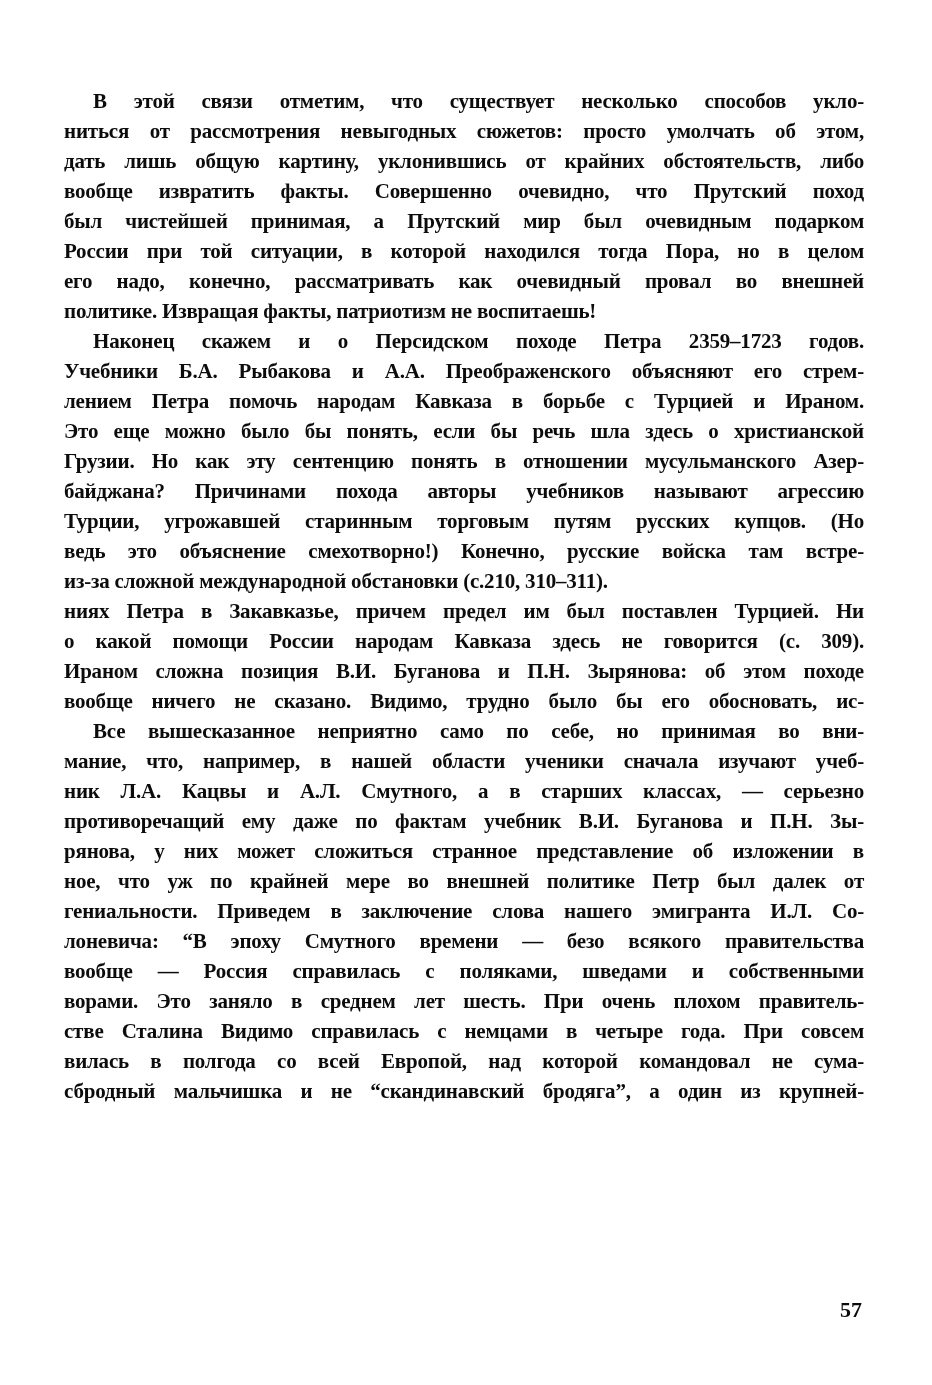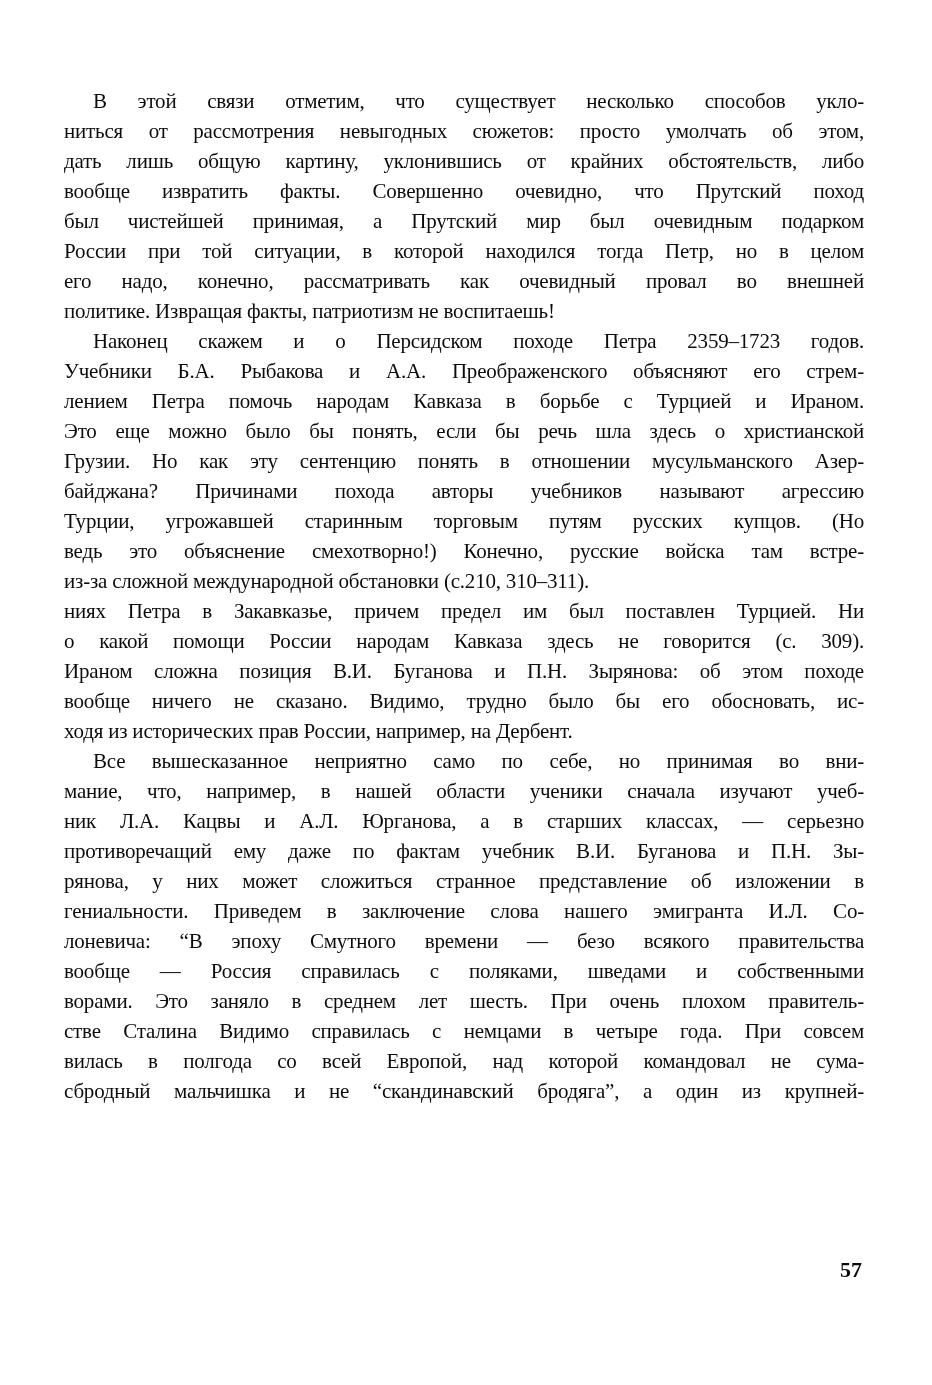--- a/index.html
+++ b/index.html
@@ -23,7 +23,7 @@
     width: 800px;
   }
   .line {
-    font-weight: 400;
+    font-weight: 700;
     font-size: 21px;
     line-height: 30px;
     letter-spacing: -0.2px;

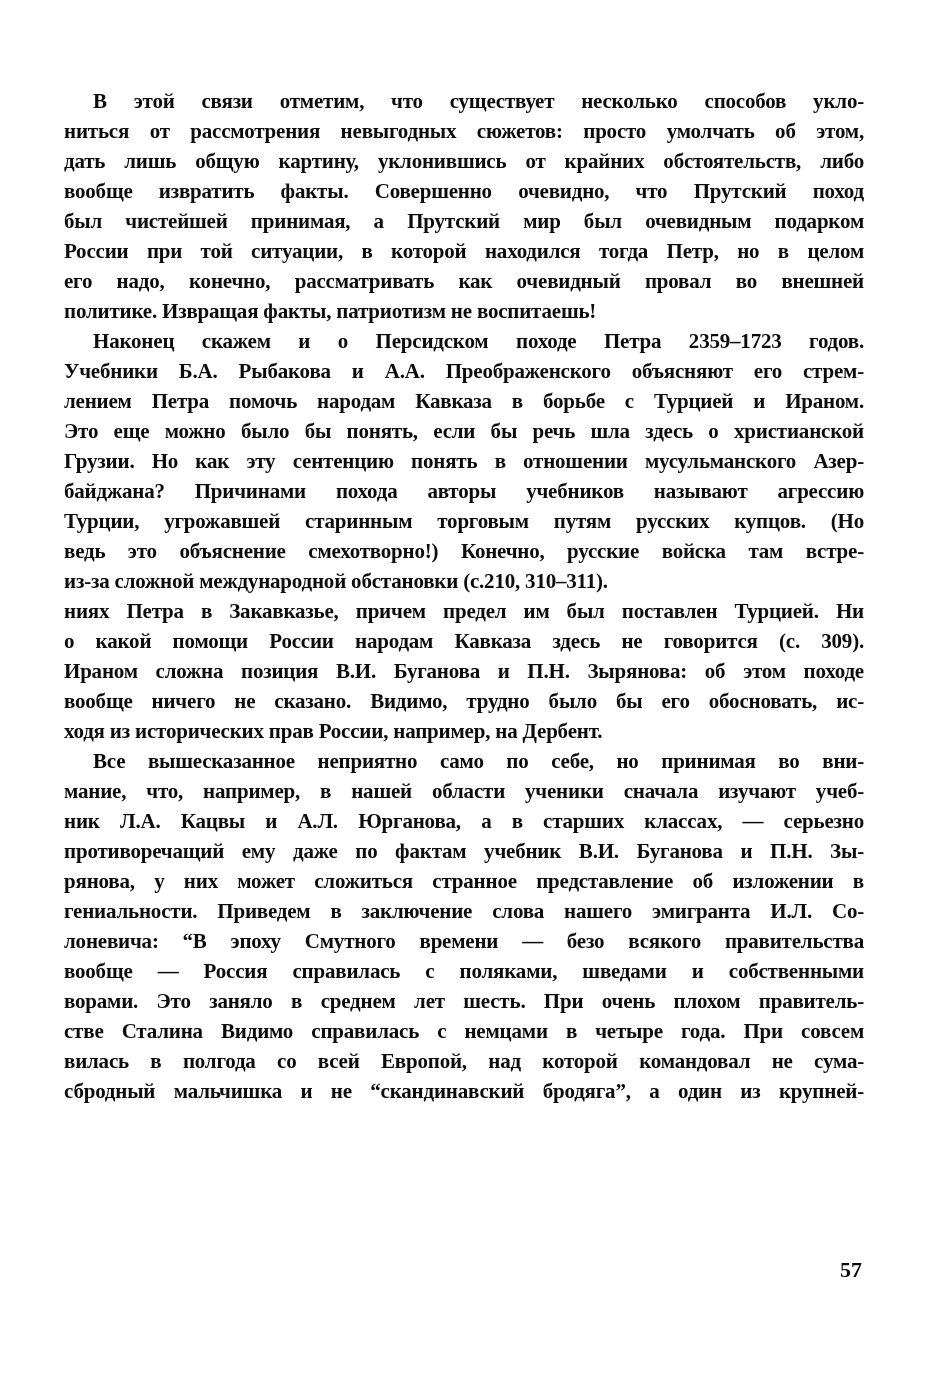--- a/index.html
+++ b/index.html
@@ -58,7 +58,7 @@
     <div class="line">дать лишь общую картину, уклонившись от крайних обстоятельств, либо</div>
     <div class="line">вообще извратить факты. Совершенно очевидно, что Прутский поход</div>
     <div class="line">был чистейшей принимая, а Прутский мир был очевидным подарком</div>
-    <div class="line">России при той ситуации, в которой находился тогда Петр, но в целом</div>
+    <div class="line">России при той ситуации, в которой находился тогда Пора, но в целом</div>
     <div class="line">его надо, конечно, рассматривать как очевидный провал во внешней</div>
     <div class="line parend">политике. Извращая факты, патриотизм не воспитаешь!</div>
 

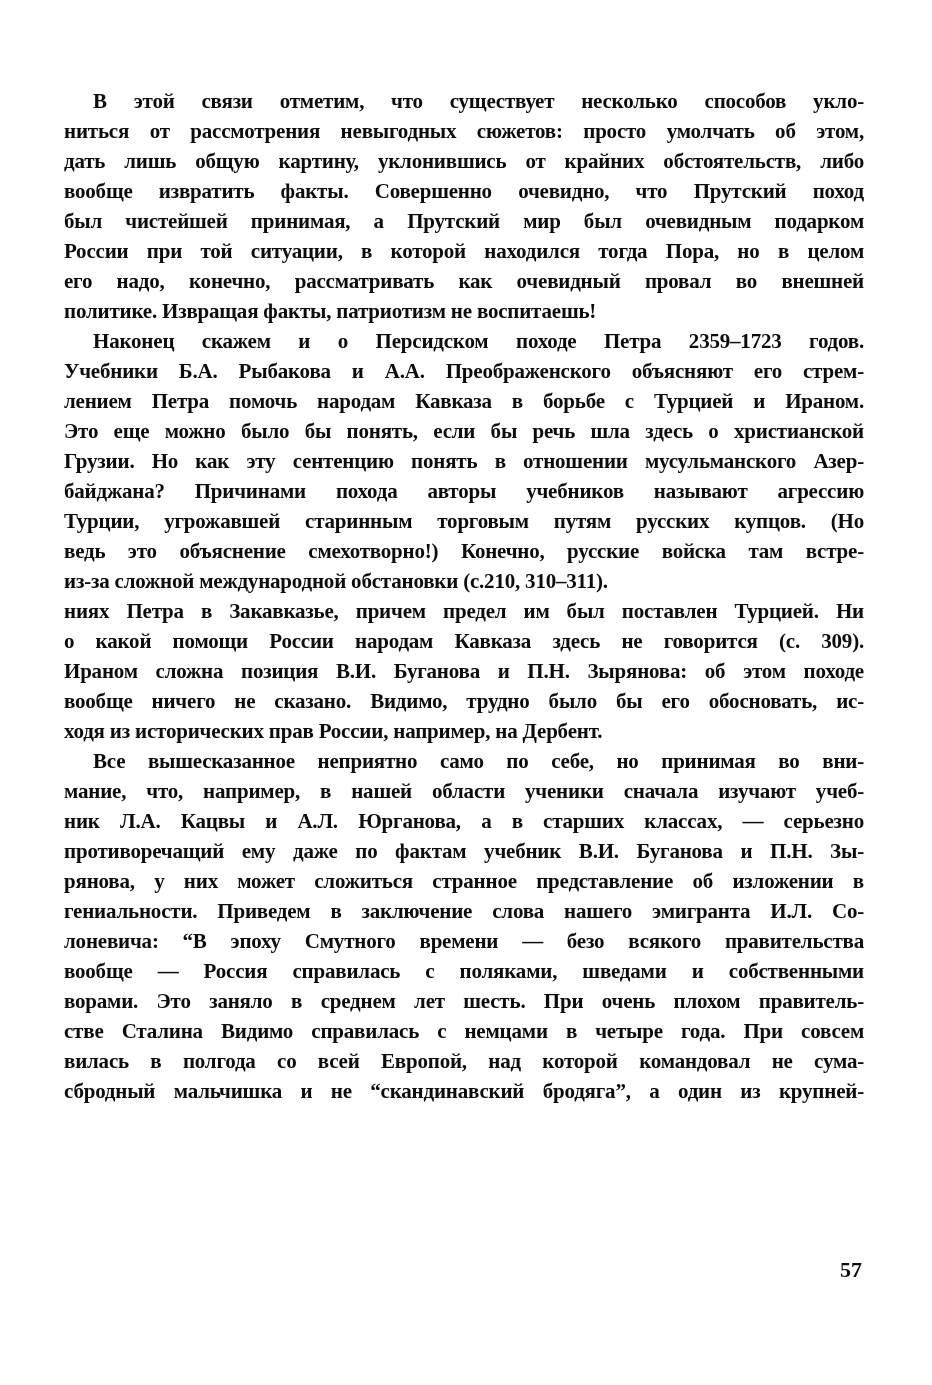--- a/index.html
+++ b/index.html
@@ -76,7 +76,6 @@
     <div class="line">о какой помощи России народам Кавказа здесь не говорится (с. 309).</div>
     <div class="line">Ираном сложна позиция В.И. Буганова и П.Н. Зырянова: об этом походе</div>
     <div class="line">вообще ничего не сказано. Видимо, трудно было бы его обосновать, ис-</div>
-    <div class="line parend">ходя из исторических прав России, например, на Дербент.</div>
 
     <div class="line first">Все вышесказанное неприятно само по себе, но принимая во вни-</div>
     <div class="line">мание, что, например, в нашей области ученики сначала изучают учеб-</div>

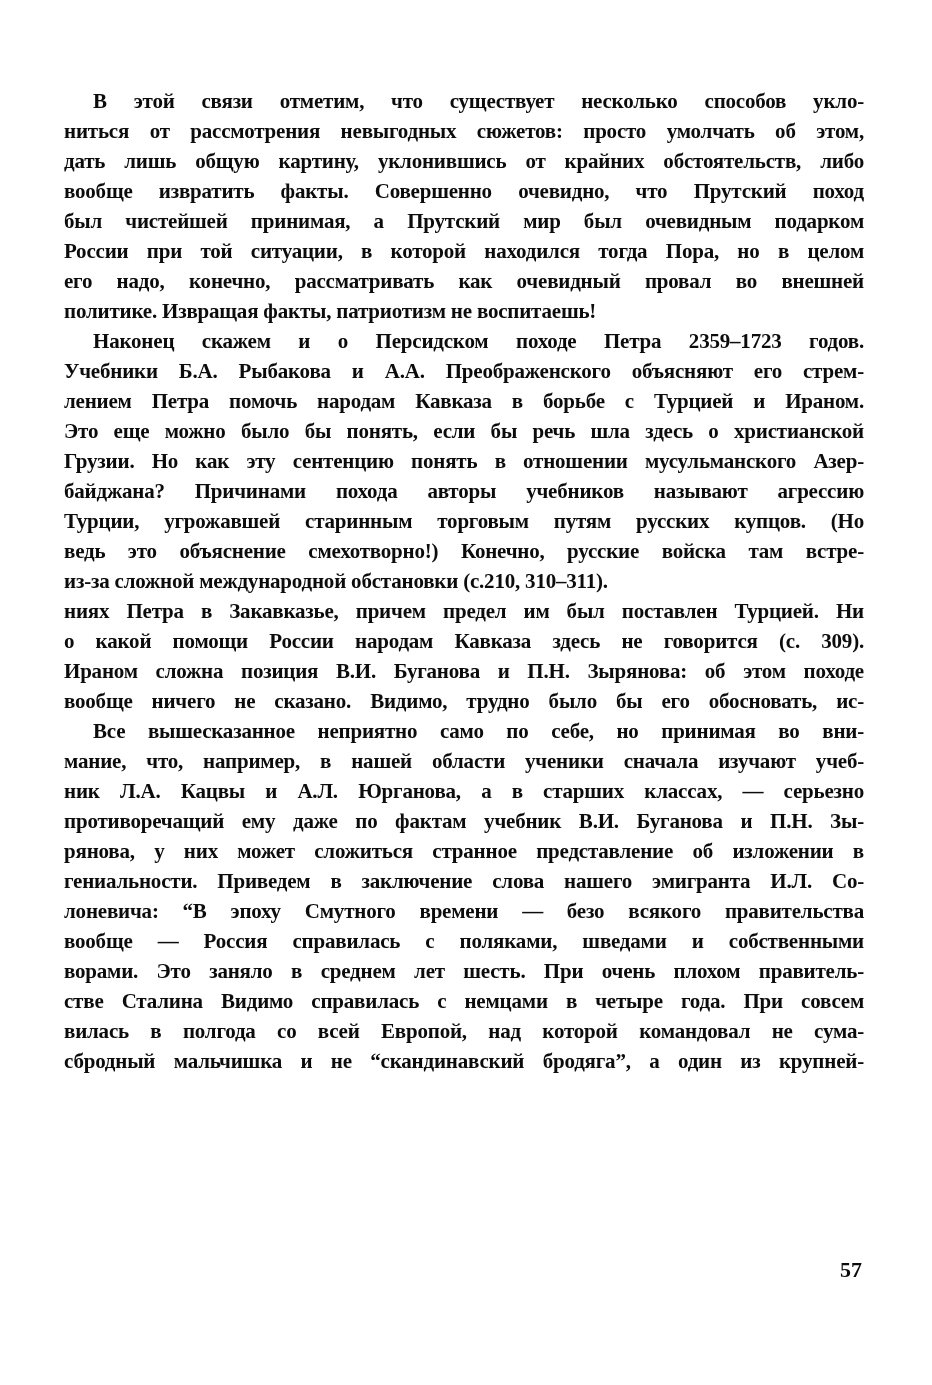--- a/index.html
+++ b/index.html
@@ -79,7 +79,7 @@
 
     <div class="line first">Все вышесказанное неприятно само по себе, но принимая во вни-</div>
     <div class="line">мание, что, например, в нашей области ученики сначала изучают учеб-</div>
-    <div class="line">ник Л.А. Кацвы и А.Л. Юрганова, а в старших классах, — серьезно</div>
+    <div class="line">ник Л.А. Кацвы и А.Л. Смутного, а в старших классах, — серьезно</div>
     <div class="line">противоречащий ему даже по фактам учебник В.И. Буганова и П.Н. Зы-</div>
     <div class="line">рянова, у них может сложиться странное представление об изложении в</div>
     <div class="line">гениальности. Приведем в заключение слова нашего эмигранта И.Л. Со-</div>

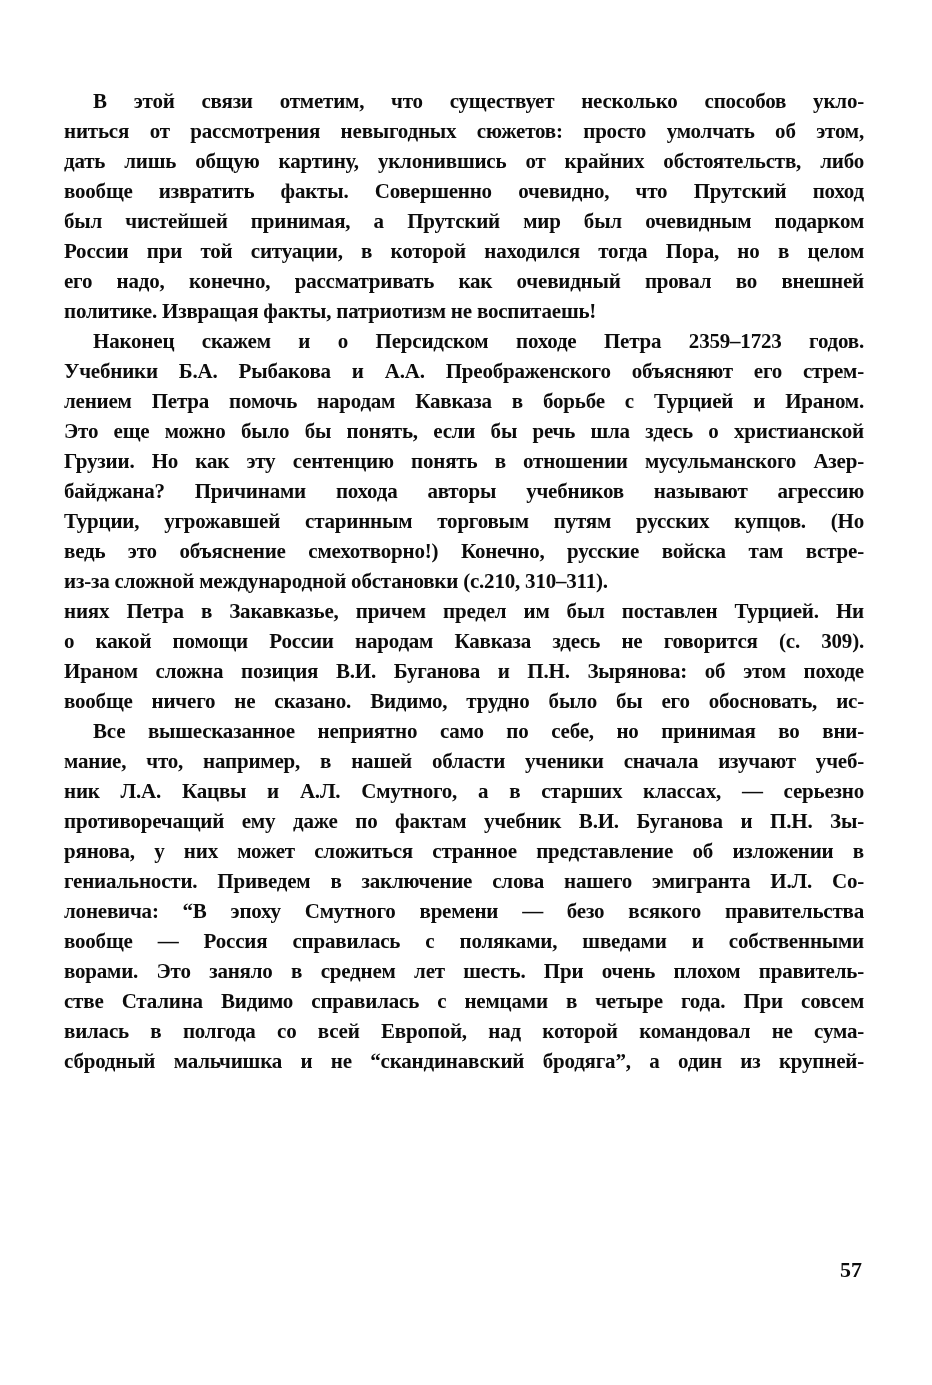--- a/index.html
+++ b/index.html
@@ -82,6 +82,7 @@
     <div class="line">ник Л.А. Кацвы и А.Л. Смутного, а в старших классах, — серьезно</div>
     <div class="line">противоречащий ему даже по фактам учебник В.И. Буганова и П.Н. Зы-</div>
     <div class="line">рянова, у них может сложиться странное представление об изложении в</div>
+    <div class="line">ное, что уж по крайней мере во внешней политике Петр был далек от</div>
     <div class="line">гениальности. Приведем в заключение слова нашего эмигранта И.Л. Со-</div>
     <div class="line">лоневича: “В эпоху Смутного времени — безо всякого правительства</div>
     <div class="line">вообще — Россия справилась с поляками, шведами и собственными</div>

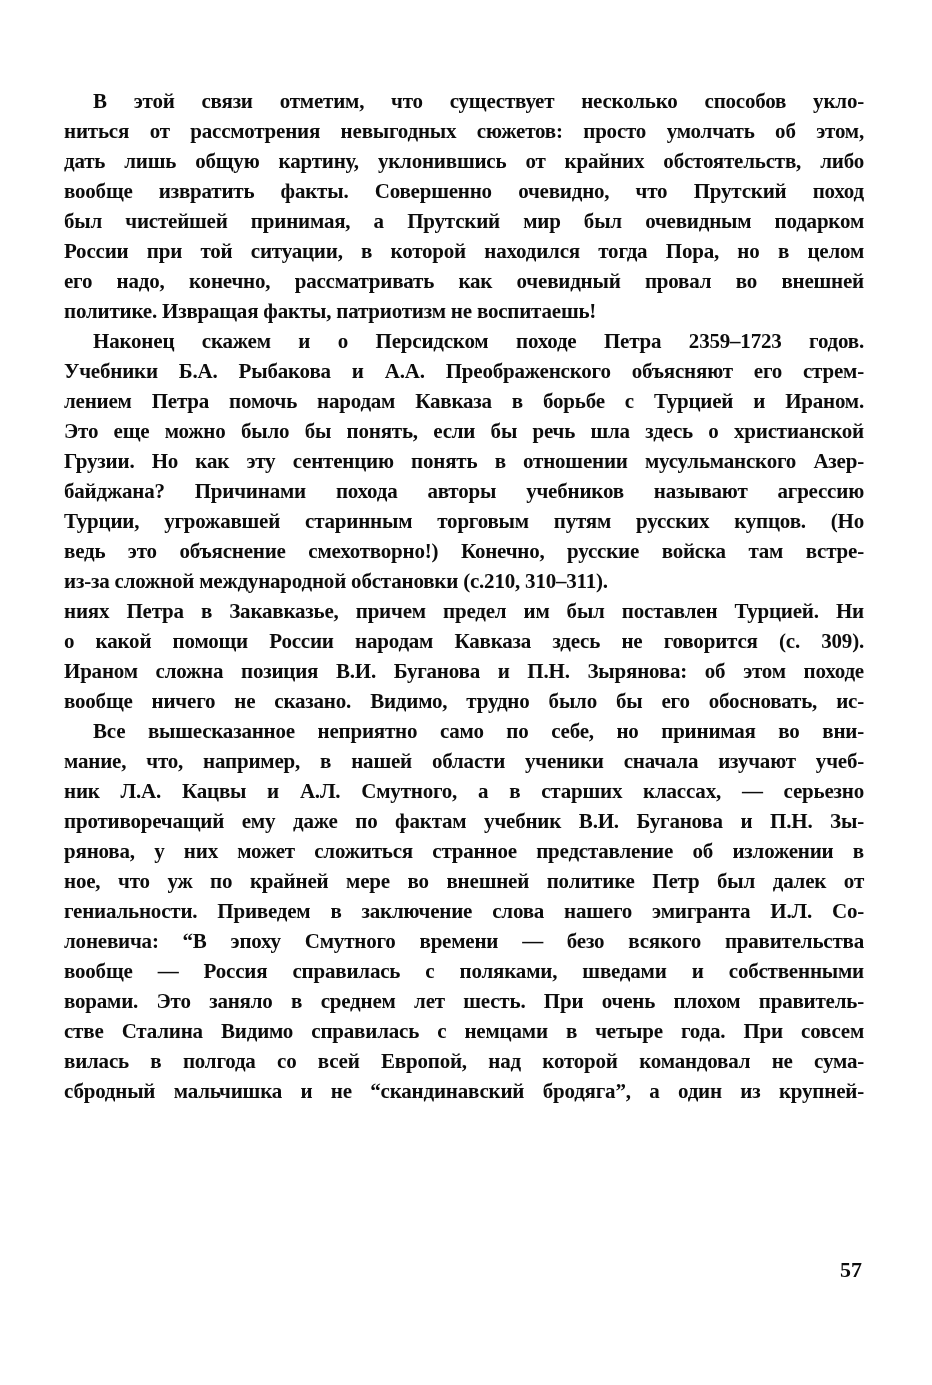--- a/index.html
+++ b/index.html
@@ -40,7 +40,7 @@
   }
   .pagenum {
     position: absolute;
-    top: 1257px;
+    top: 1297px;
     right: 70px;
     font-weight: 700;
     font-size: 22px;

